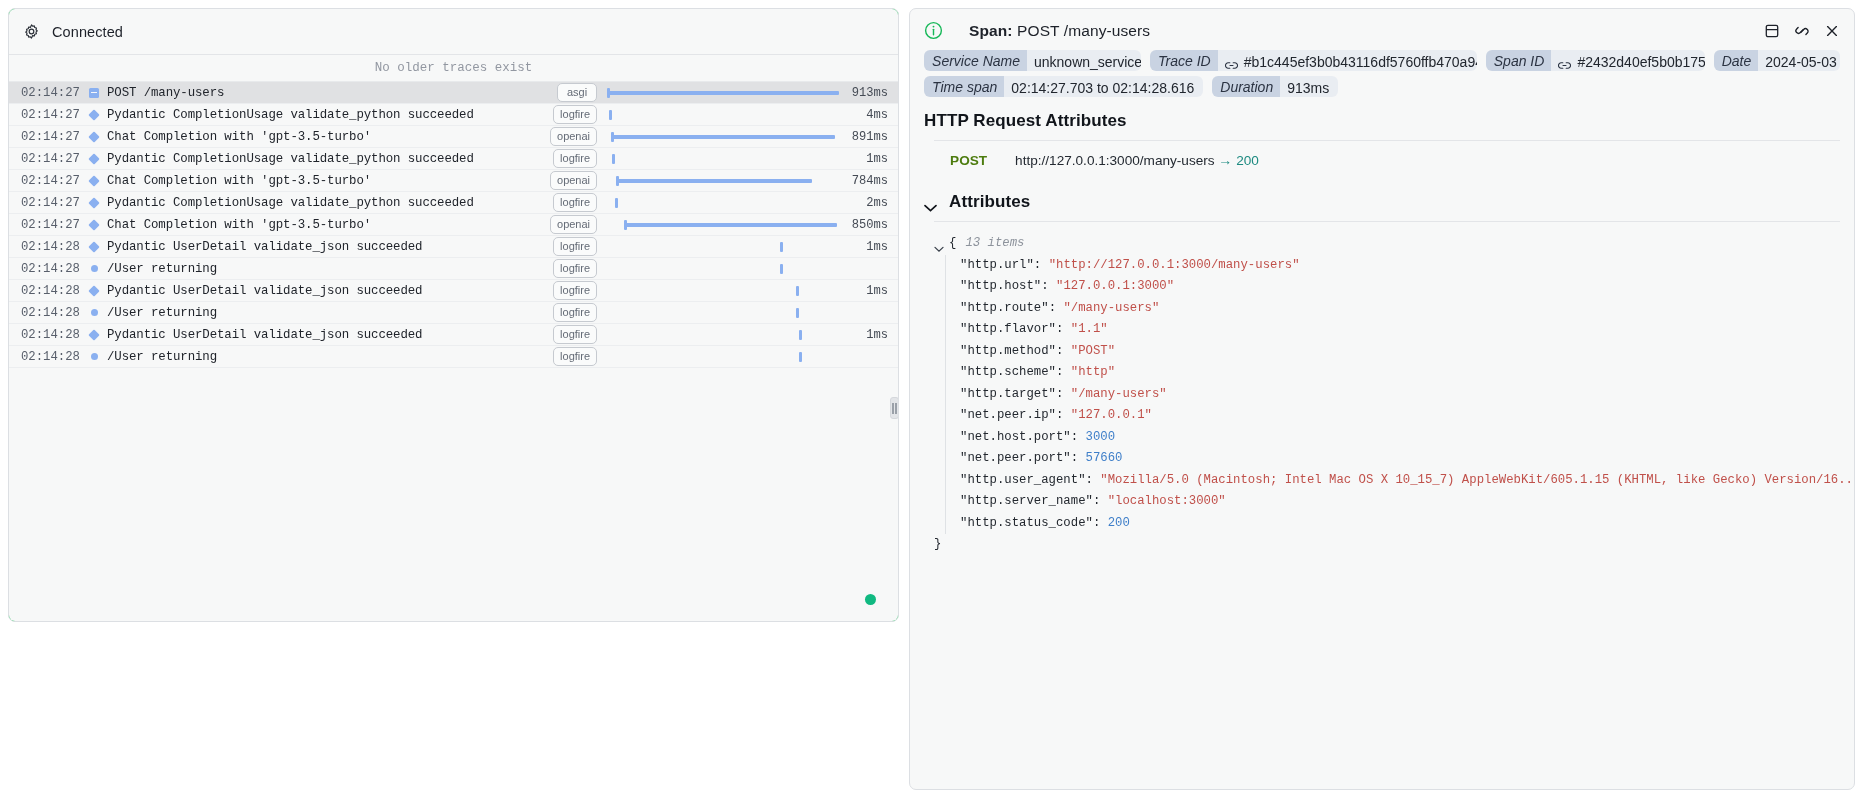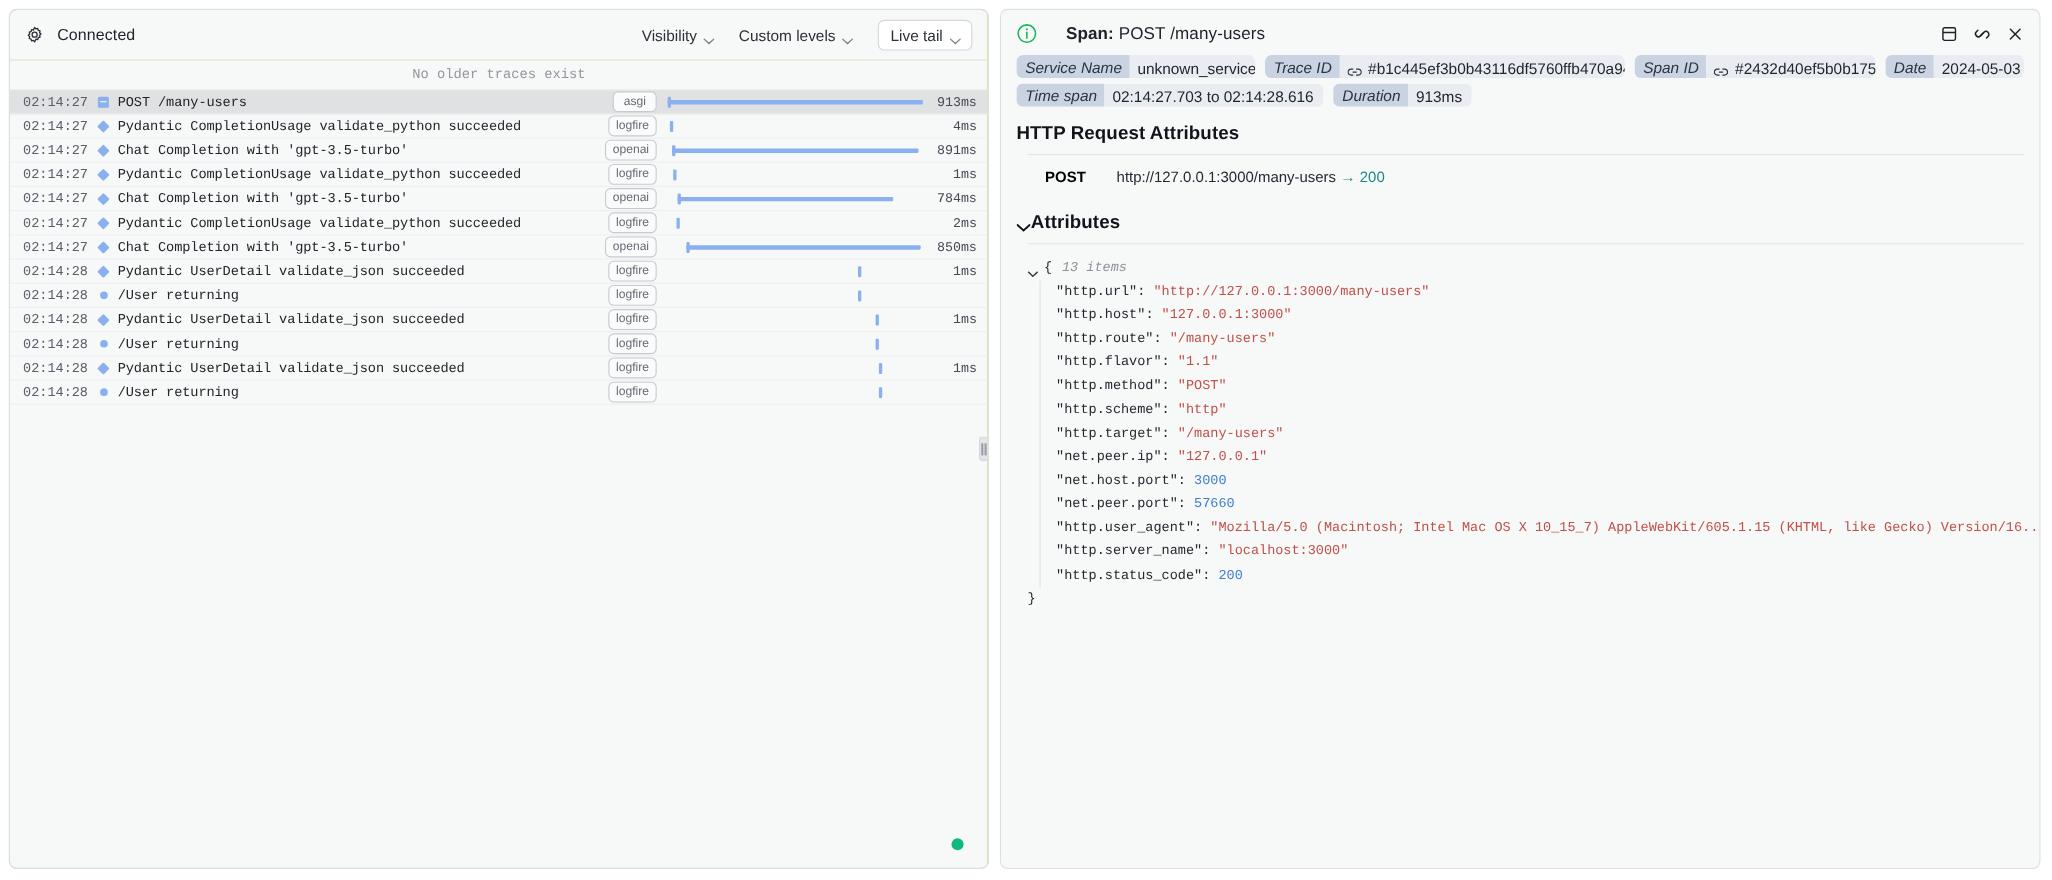--- a/index.html
+++ b/index.html
@@ -21,8 +21,8 @@
   
   .left-panel {
     width: 930px;
-    height: 782px;
-    background: #84cc16;
+    height: 614px;
+    background: #22c55e;
     border: 1px solid #dcdfe3;
     border-radius: 7px;
     display: flex;

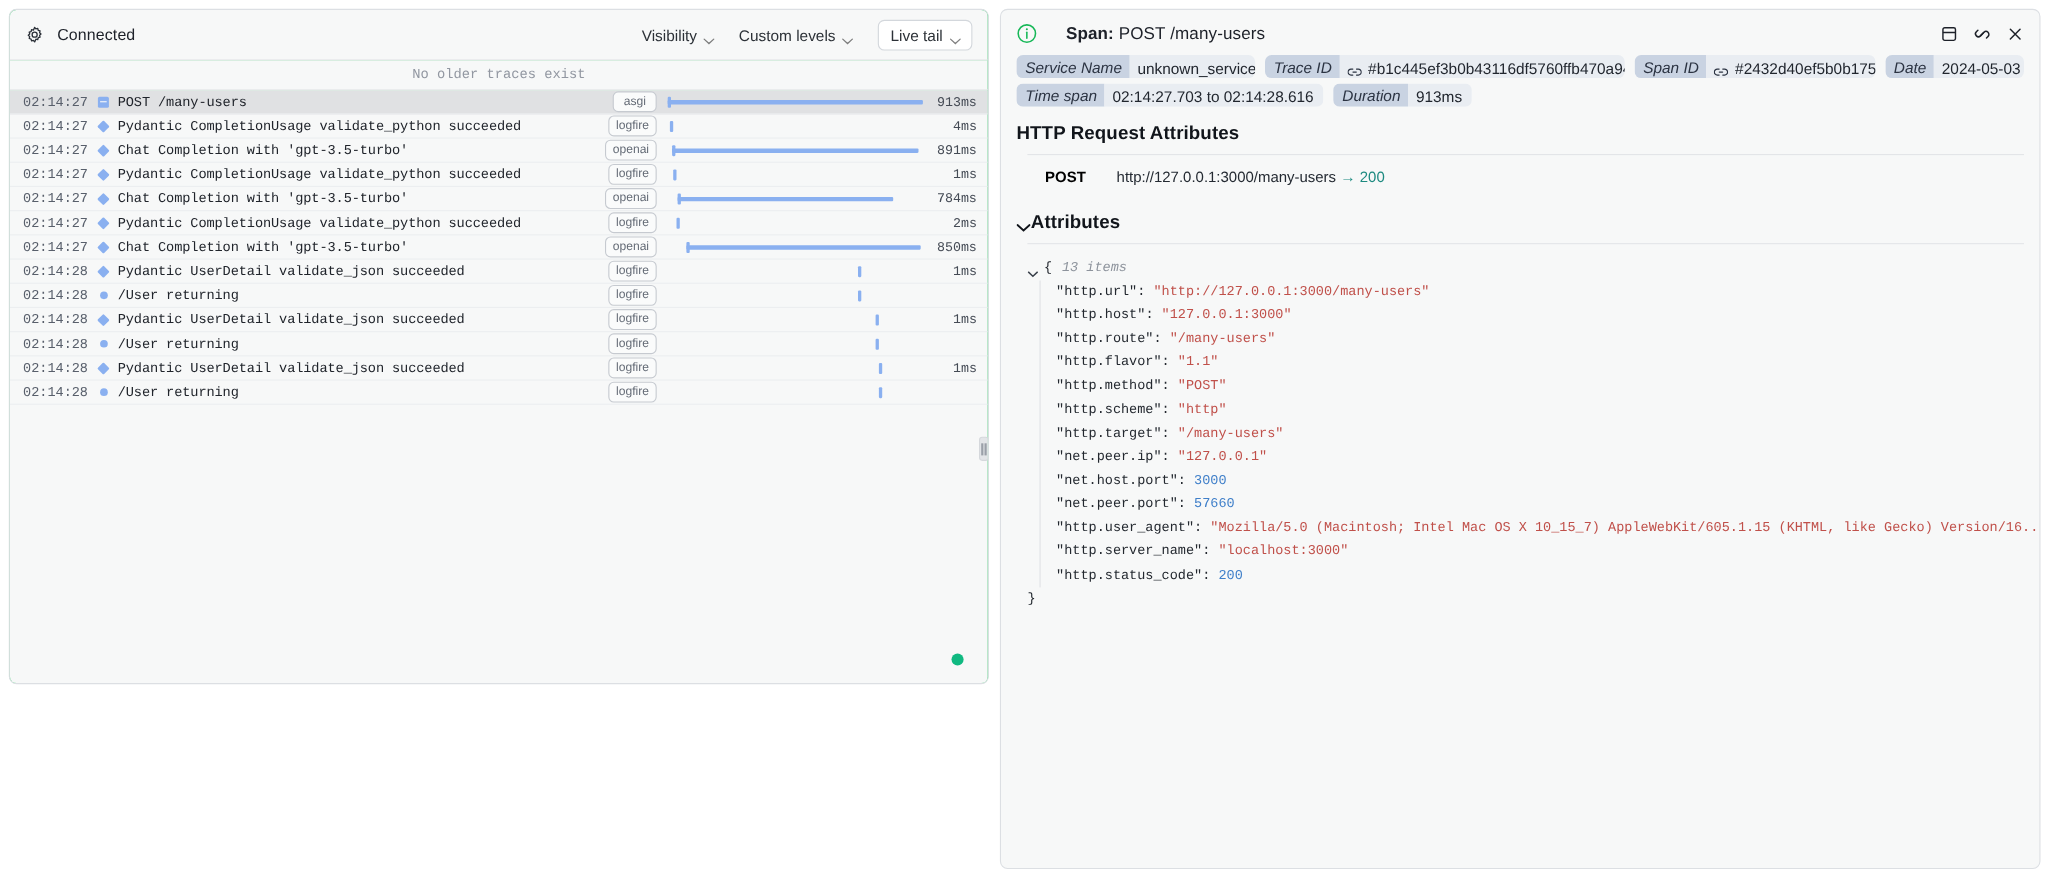--- a/index.html
+++ b/index.html
@@ -351,32 +351,6 @@
       </span>
       <span class="connected-label">Connected</span>
 
-      <div class="toolbar-right">
-        <div class="tb-menu">
-          <span>Visibility</span>
-          <span class="chev">
-            <svg viewBox="0 0 12 8" width="11" height="7" fill="none" stroke="#333" stroke-width="1.3">
-                <path d="M1 1.8L6 6.4 11 1.8" stroke-linecap="round"></path>
-              </svg>
-          </span>
-        </div>
-        <div class="tb-menu">
-          <span>Custom levels</span>
-          <span class="chev">
-            <svg viewBox="0 0 12 8" width="11" height="7" fill="none" stroke="#333" stroke-width="1.3">
-                <path d="M1 1.8L6 6.4 11 1.8" stroke-linecap="round"></path>
-              </svg>
-          </span>
-        </div>
-        <div class="livetail-box">
-          <span>Live tail</span>
-          <span class="chev">
-            <svg viewBox="0 0 12 8" width="11" height="7" fill="none" stroke="#333" stroke-width="1.3">
-                <path d="M1 1.8L6 6.4 11 1.8" stroke-linecap="round"></path>
-              </svg>
-          </span>
-        </div>
-      </div>
     </div>
 
     <div class="no-older">No older traces exist</div>

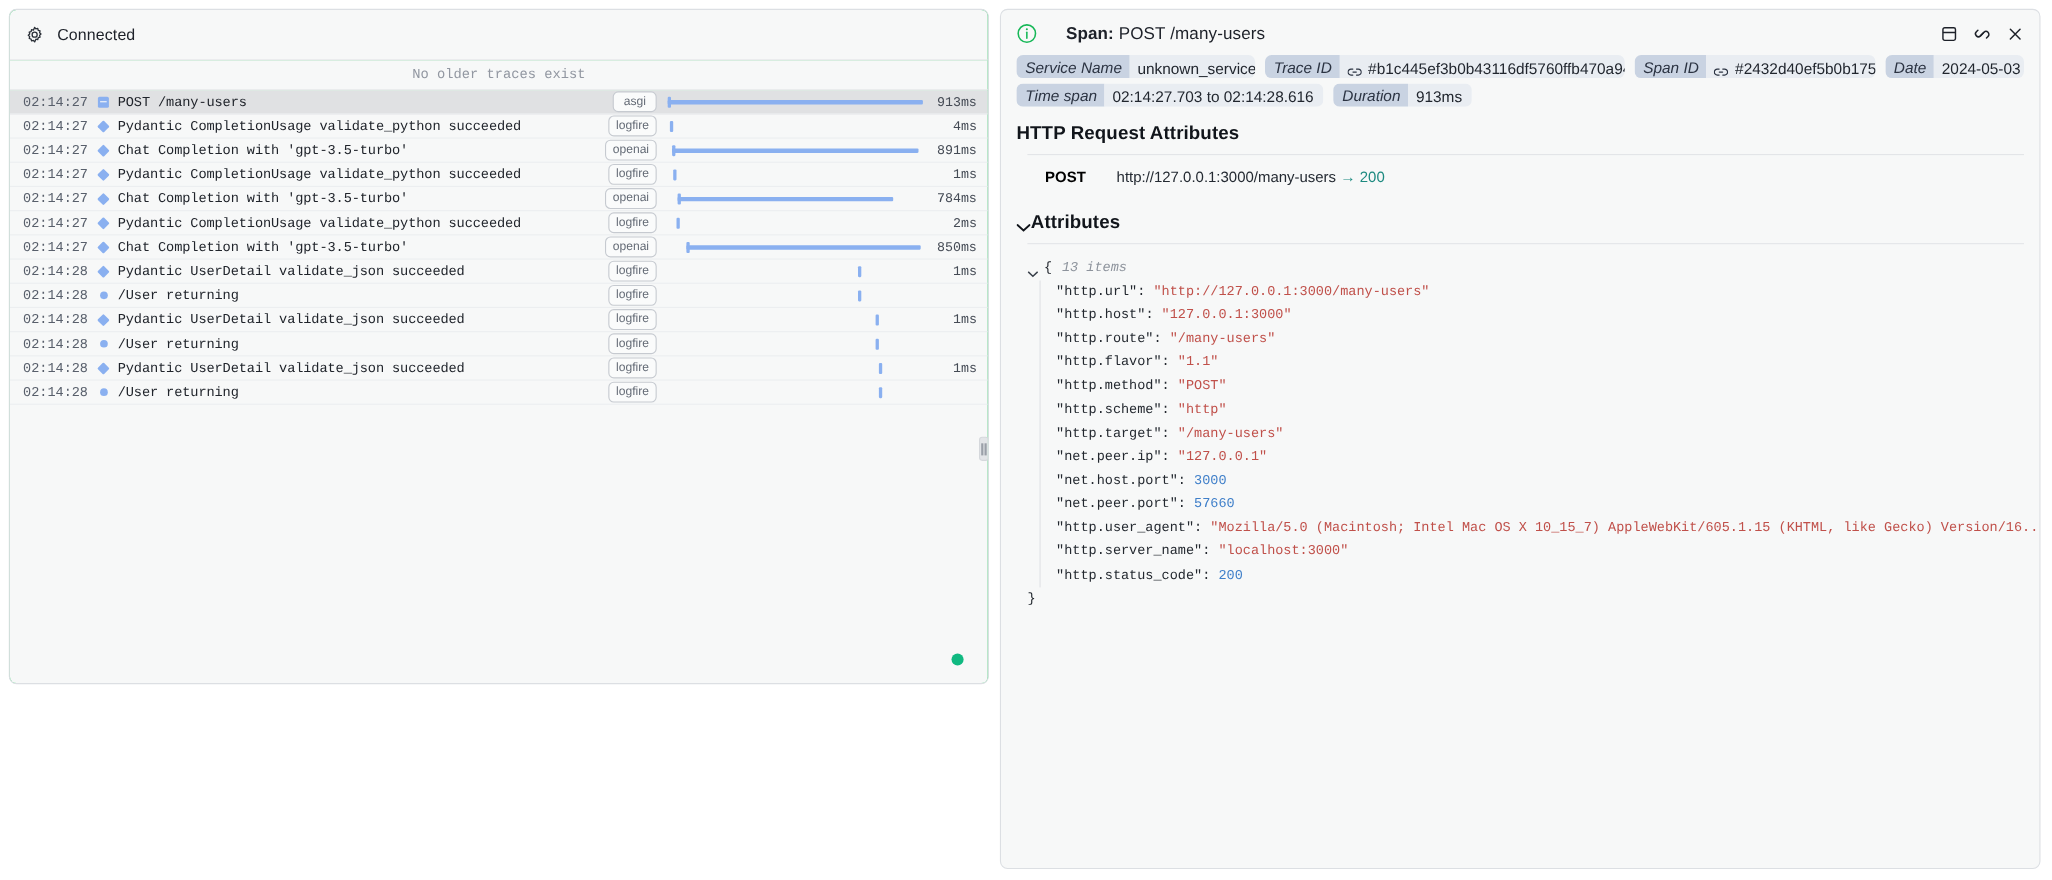--- a/index.html
+++ b/index.html
@@ -302,7 +302,7 @@
     padding: 11px 0 0 26px;
     font-size: 13.6px;
   }
-  .http-method { font-weight: bold; color: #000000; }
+  .http-method { font-weight: bold; color: #4d7c0f; }
   .http-url { color: #242a32; }
   .http-arrow { color: #1d8a80; font-size: 14px; }
   .http-status { color: #1d8a80; }

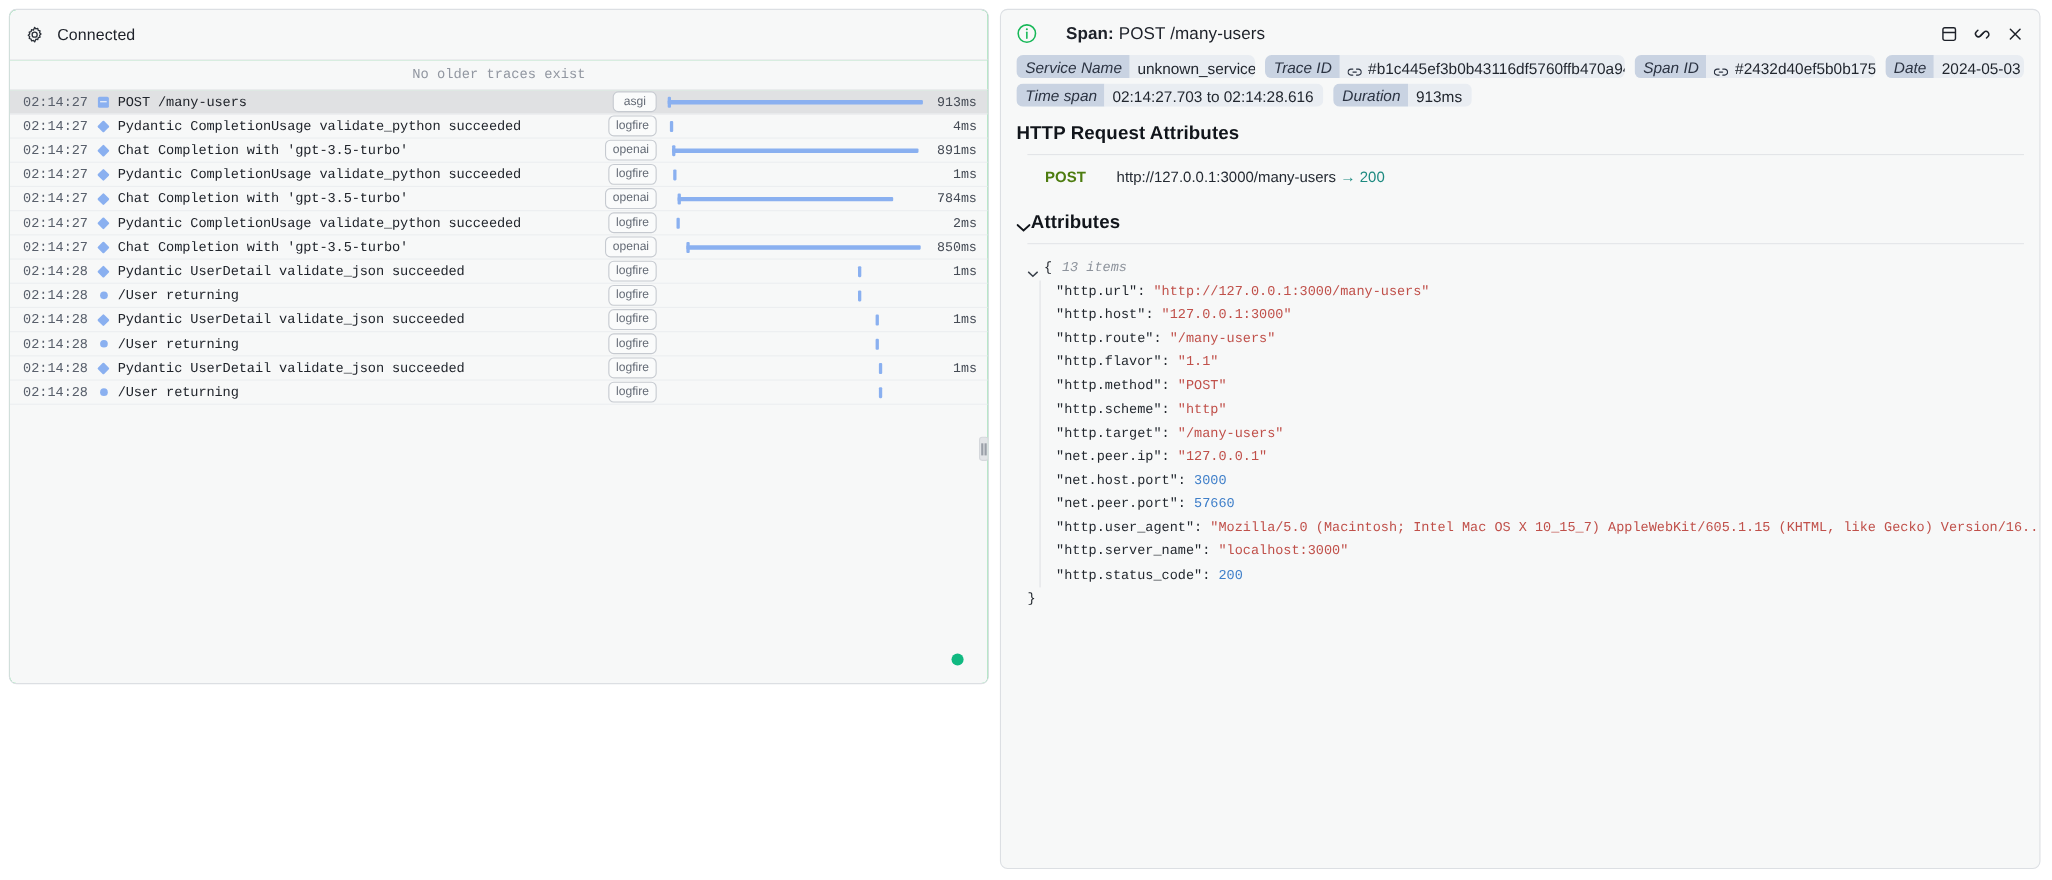--- a/index.html
+++ b/index.html
@@ -308,7 +308,7 @@
   .http-status { color: #1d8a80; }
 
   .attr-head {
-    display: flex; align-items: center; gap: 0;
+    display: flex; align-items: center; gap: 12px;
     margin-top: 24px;
     cursor: pointer;
   }

